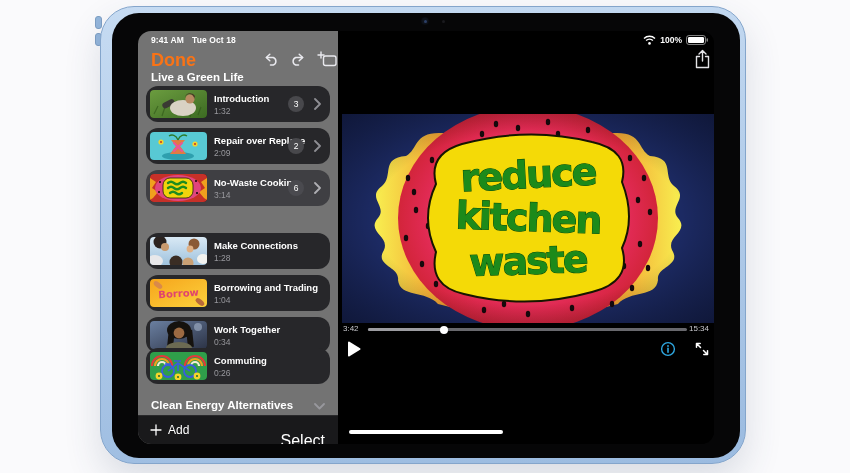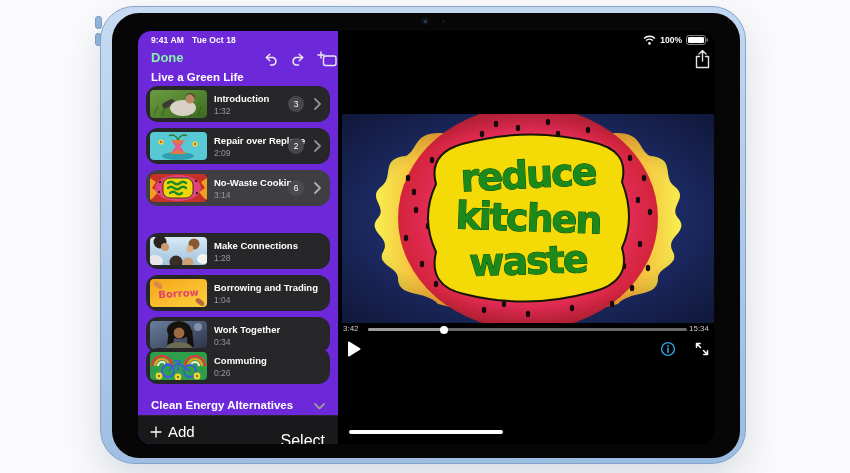--- a/index.html
+++ b/index.html
@@ -25,7 +25,7 @@
 
   
   .sidebar{position:absolute;left:0;top:0;width:200px;height:413px;background:#6d28d9}
-  .done-btn{position:absolute;left:13px;top:19px;color:#86efac;font-size:13px;font-weight:700}
+  .done-btn{position:absolute;left:13px;top:19px;color:#f97316;font-size:18px;font-weight:700}
   .edit-icons{position:absolute;left:125px;top:20px;display:flex;gap:11px;align-items:center}
   .sheadrow{position:absolute;left:0;width:200px;height:15px}
   .shead{position:absolute;left:13px;top:0;color:#fff;font-size:11.5px;font-weight:700}

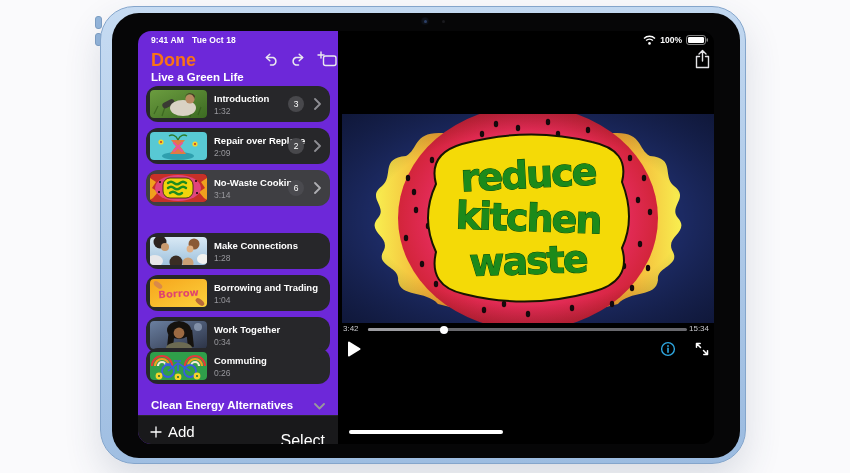--- a/index.html
+++ b/index.html
@@ -24,7 +24,7 @@
   .statusbar-right{position:absolute;right:6px;top:4px;display:flex;align-items:flex-start;gap:4px;color:#fff;font-size:8.5px;font-weight:600}
 
   
-  .sidebar{position:absolute;left:0;top:0;width:200px;height:413px;background:#6d28d9}
+  .sidebar{position:absolute;left:0;top:0;width:200px;height:413px;background:#737373}
   .done-btn{position:absolute;left:13px;top:19px;color:#f97316;font-size:18px;font-weight:700}
   .edit-icons{position:absolute;left:125px;top:20px;display:flex;gap:11px;align-items:center}
   .sheadrow{position:absolute;left:0;width:200px;height:15px}

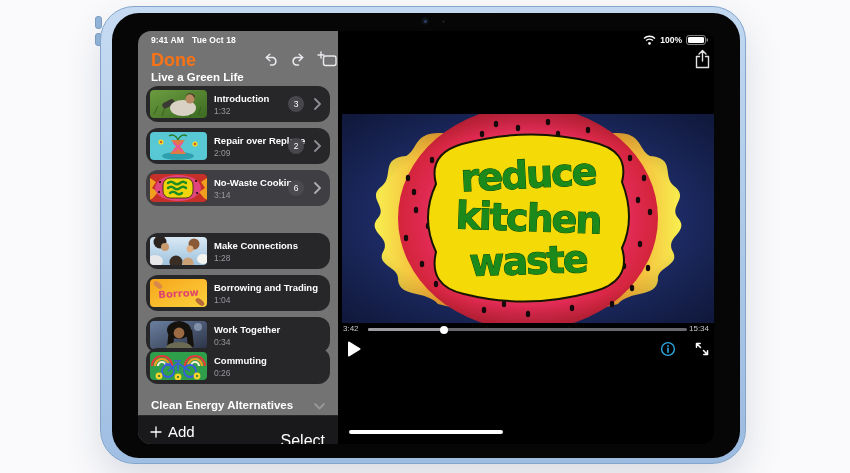--- a/index.html
+++ b/index.html
@@ -41,7 +41,7 @@
   .row.selected .badge{background:#4a4a4f}
   .chev{position:absolute;right:9px;top:12px}
   .side-footer{position:absolute;left:0;bottom:0;width:200px;height:29px;background:#19191b;border-top:1px solid rgba(255,255,255,.07)}
-  .add-btn{position:absolute;left:12px;top:7px;display:flex;align-items:center;gap:6px;color:#fff;font-size:15px}
+  .add-btn{position:absolute;left:12px;top:7px;display:flex;align-items:center;gap:6px;color:#fff;font-size:12px}
   .select-btn{position:absolute;right:13px;top:16px;color:#fff;font-size:16px}
 
   

